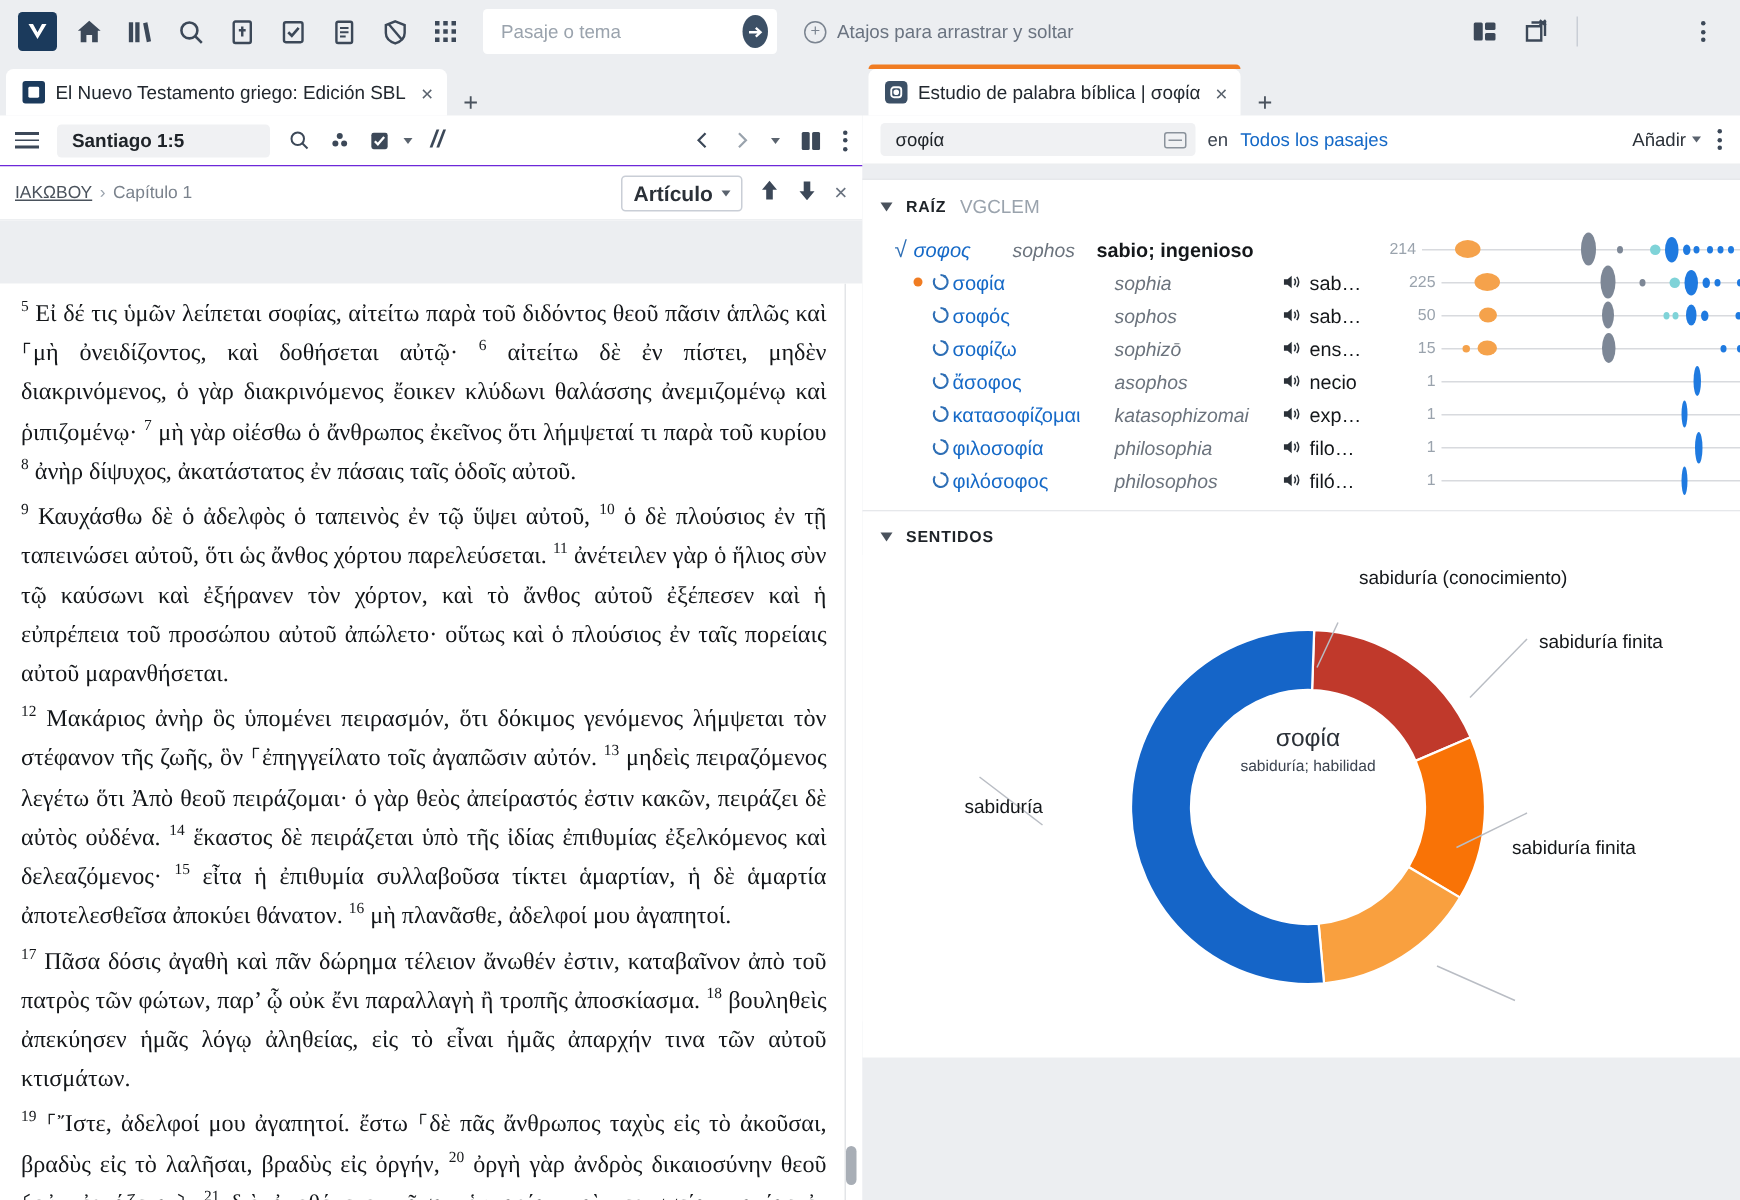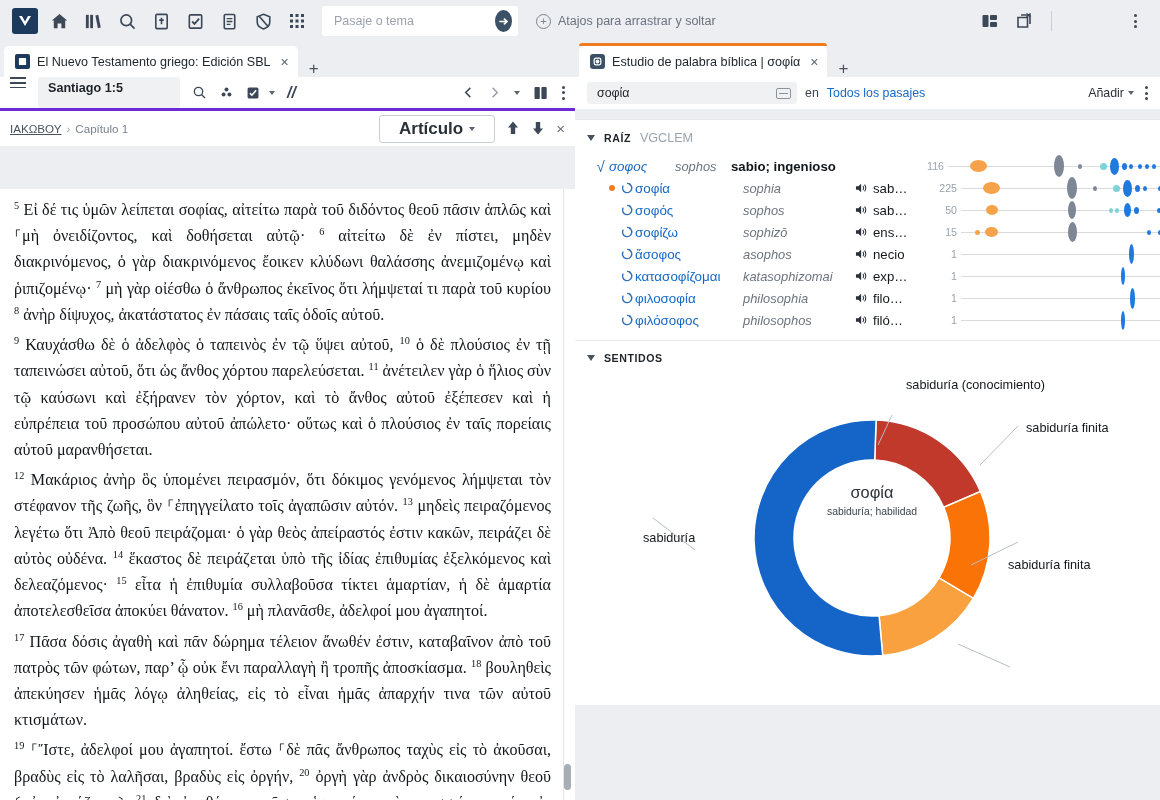--- a/index.html
+++ b/index.html
@@ -68,8 +68,8 @@
 
   
   .doc-toolbar {
-    height:34px; background:#fff; display:flex; gap:12px; padding:0 10px;
-    border-bottom:3px solid #6d28d9;
+    height:34px; background:#fff; display:flex; align-items:center; gap:12px; padding:0 10px;
+    border-bottom:1px solid #6d28d9;
   }
   .hamburger { display:flex; flex-direction:column; gap:3px; }
   .hamburger i { display:block; width:16px; height:1.8px; background:#3c4858; }

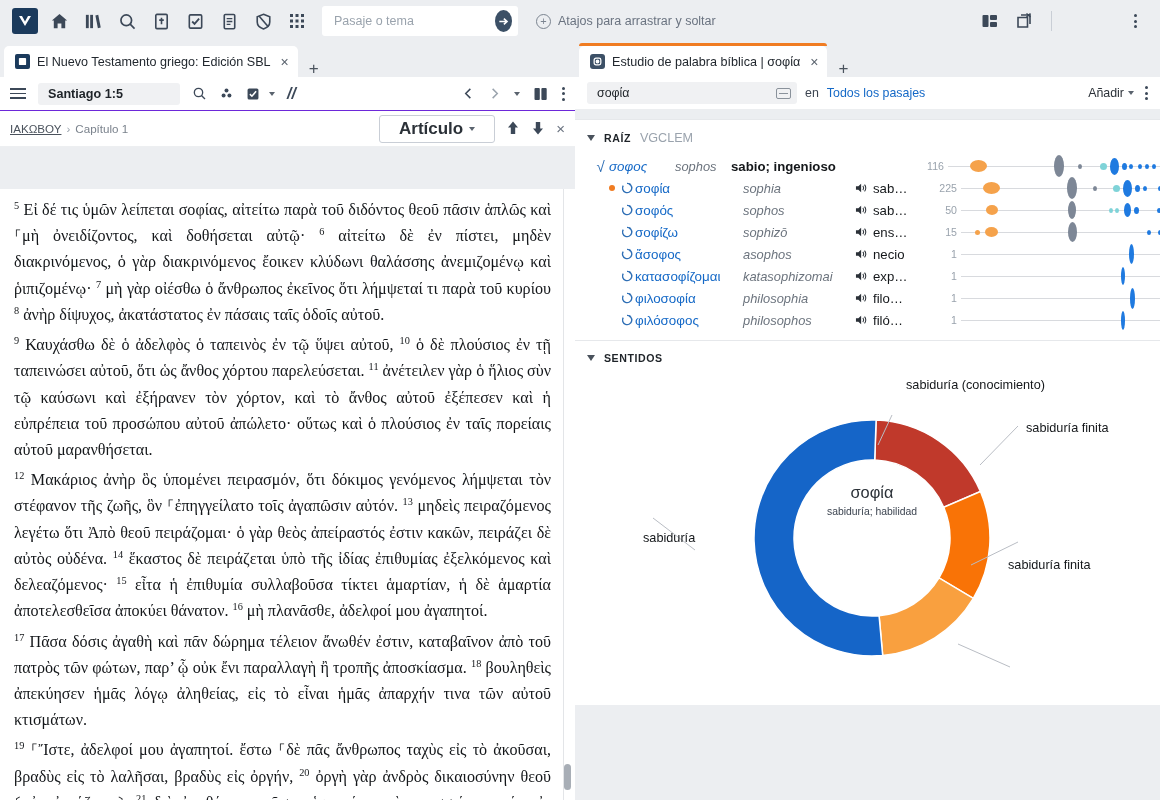--- a/index.html
+++ b/index.html
@@ -89,7 +89,7 @@
   .crumb-sep { margin:0 5px; color:#9aa3ad; }
   .crumb-right { margin-left:auto; display:flex; align-items:center; gap:11px; }
   .sel-pill {
-    border:1px solid #c9ced6; border-radius:3px; padding:3px 19px; font-size:17px;
+    border:1px solid #c9ced6; border-radius:3px; padding:3px 7px; font-size:14px;
     color:#2b3138; display:flex; align-items:center; gap:6px; background:#fff; font-weight:600;
   }
   .caret-dn { width:0; height:0; border-left:3.5px solid transparent; border-right:3.5px solid transparent;

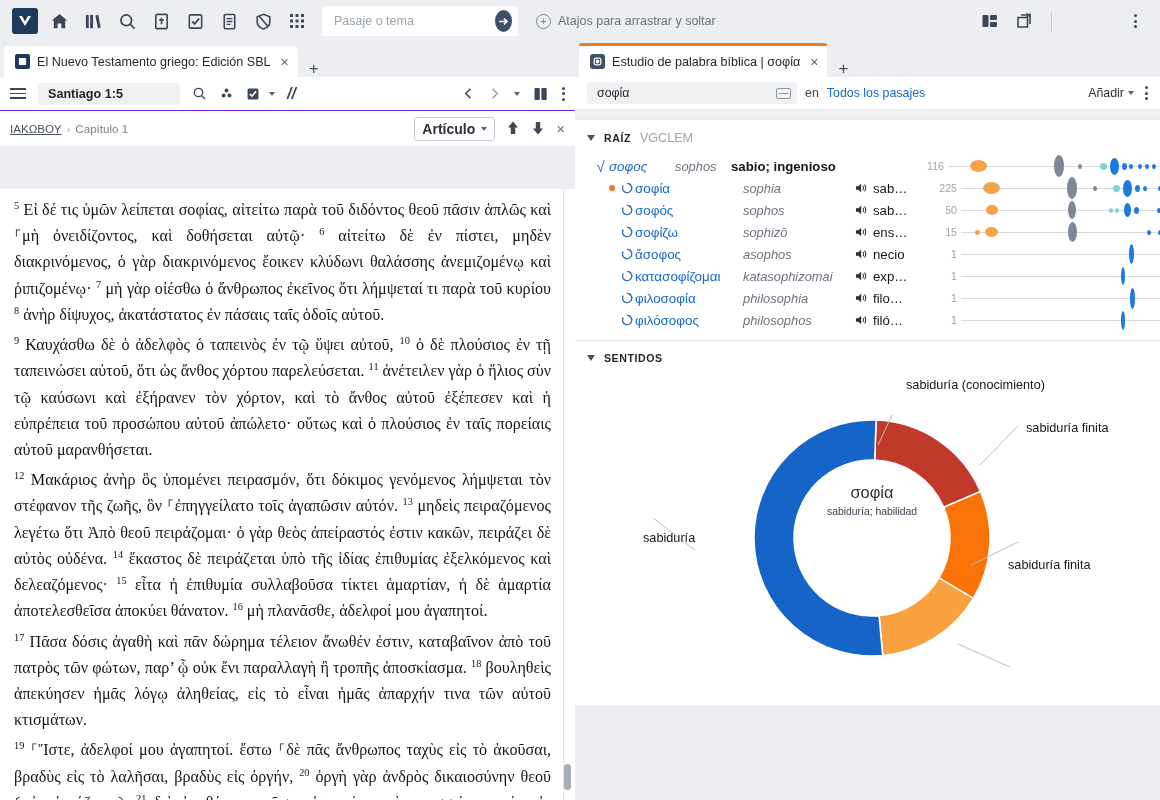--- a/index.html
+++ b/index.html
@@ -445,7 +445,7 @@
           <span class="wr-greek">σοφος</span>
           <span class="wr-tr">sophos</span>
           <span class="wr-gloss bold">sabio; ingenioso</span>
-          <span class="wr-count" style="margin-left:auto;width:30px;flex:0 0 30px;">116</span>
+          <span class="wr-count" style="margin-left:auto;width:30px;flex:0 0 30px;">214</span>
           <span class="wr-viz" style="flex:0 0 212px;">
             <span class="viz-line"></span>
             <span class="blob" style="left:22px;top:5px;width:17px;height:12px;background:#f5a24b;"></span>

